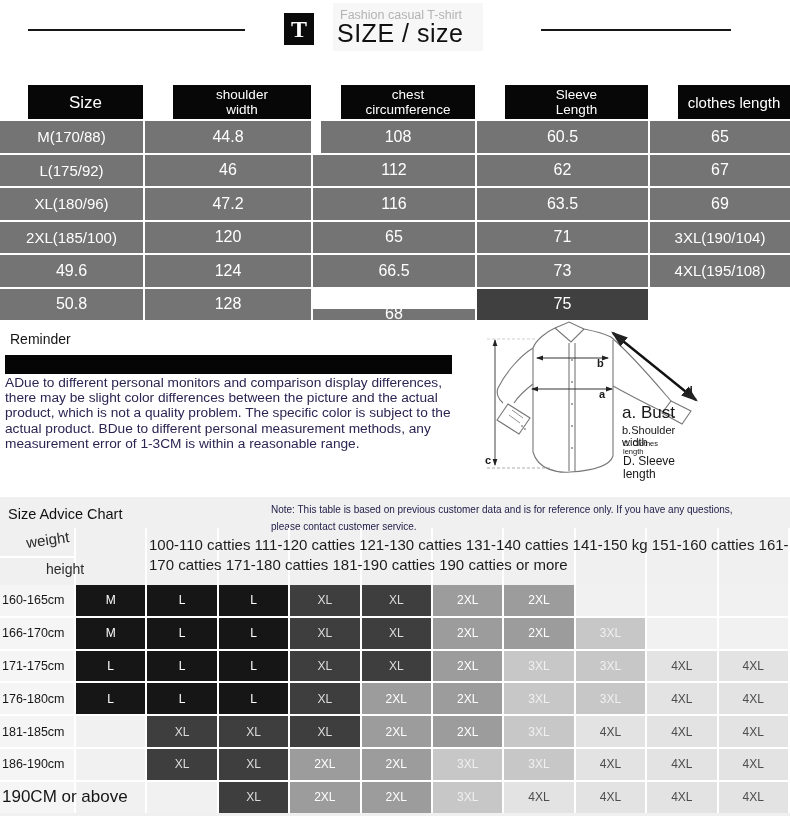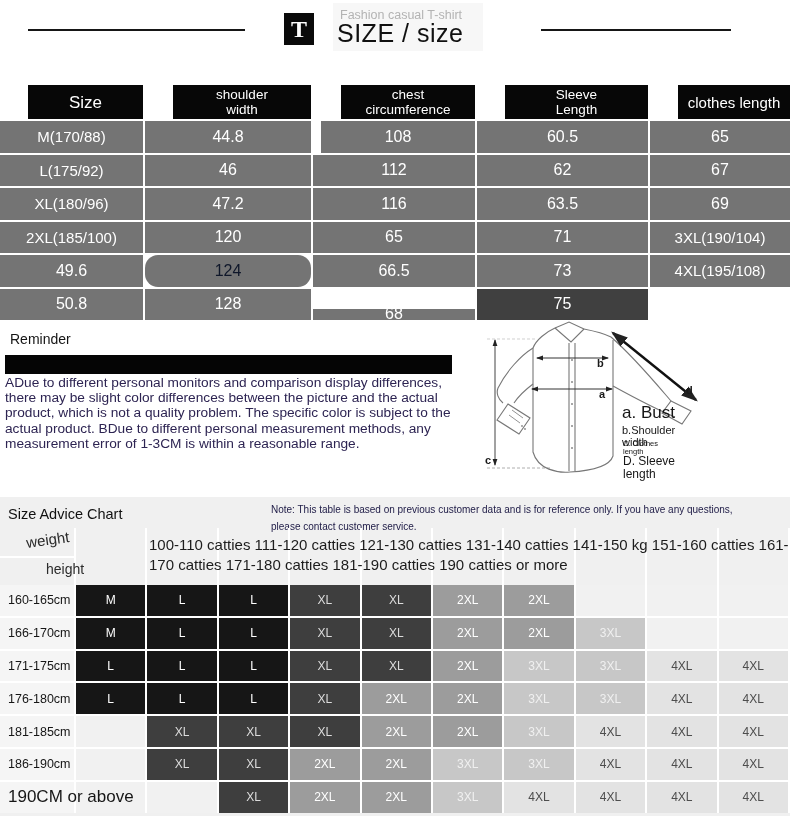--- a/index.html
+++ b/index.html
@@ -105,7 +105,7 @@
       <div class="st-c c4" style="background: rgb(116, 116, 116); color: rgb(255, 255, 255);">71</div>
       <div class="st-c c0" style="background: rgb(116, 116, 116); color: rgb(255, 255, 255);">3XL(190/104)</div>
       <div class="st-c c1" style="background: rgb(116, 116, 116); color: rgb(255, 255, 255);">49.6</div>
-      <div class="st-c c2" style="background: rgb(116, 116, 116); color: #0f172a; border-radius: 13px;">124</div>
+      <div class="st-c c2" style="background: rgb(116, 116, 116); color: #ffffff;">124</div>
       <div class="st-c c3" style="background: rgb(116, 116, 116); color: rgb(255, 255, 255);">66.5</div>
       <div class="st-c c4" style="background: rgb(116, 116, 116); color: rgb(255, 255, 255);">73</div>
       <div class="st-c c0" style="background: rgb(116, 116, 116); color: rgb(255, 255, 255);">4XL(195/108)</div>

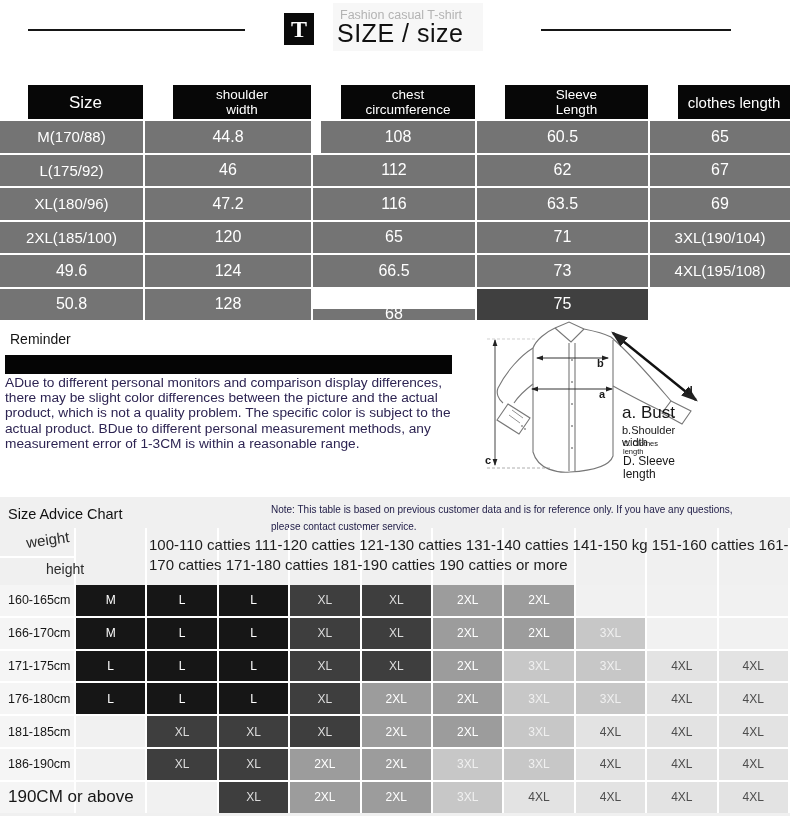--- a/index.html
+++ b/index.html
@@ -55,7 +55,7 @@
   #advice-grid{position:absolute;left:0;top:585px;width:790px;display:grid;
                grid-template-columns:74px repeat(10,69.4px);grid-auto-rows:30.8px;gap:2px;background:#ffffff;}
   .ag-label{background:#f5f5f5;color:#161616;font-size:12.5px;display:flex;align-items:center;
-            padding-left:8px;box-sizing:border-box;}
+            padding-left:2px;box-sizing:border-box;}
   .ag-label.big{font-size:17px;white-space:nowrap;overflow:visible;z-index:2;}
   .ag-cell{display:flex;align-items:center;justify-content:center;font-size:12px;}
 

